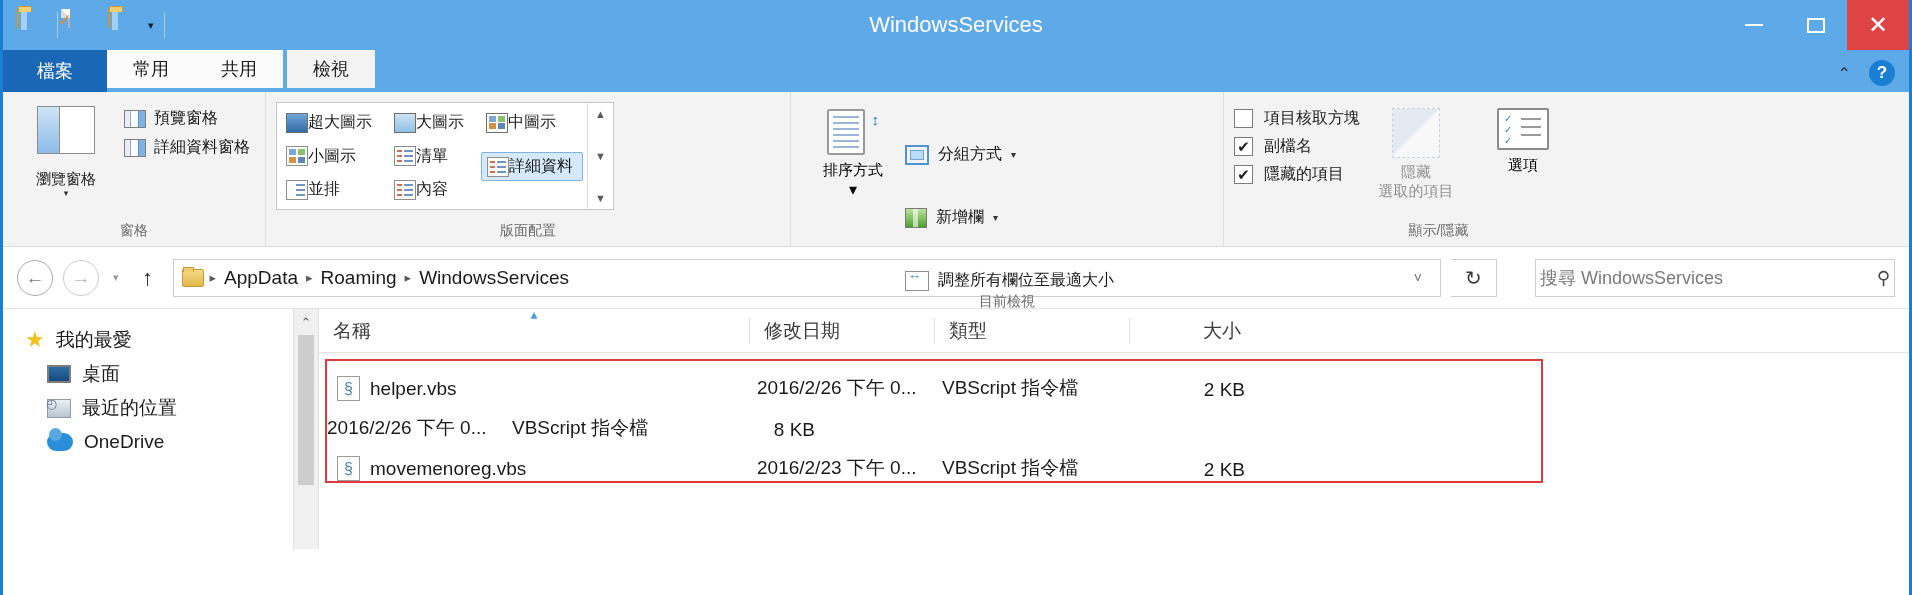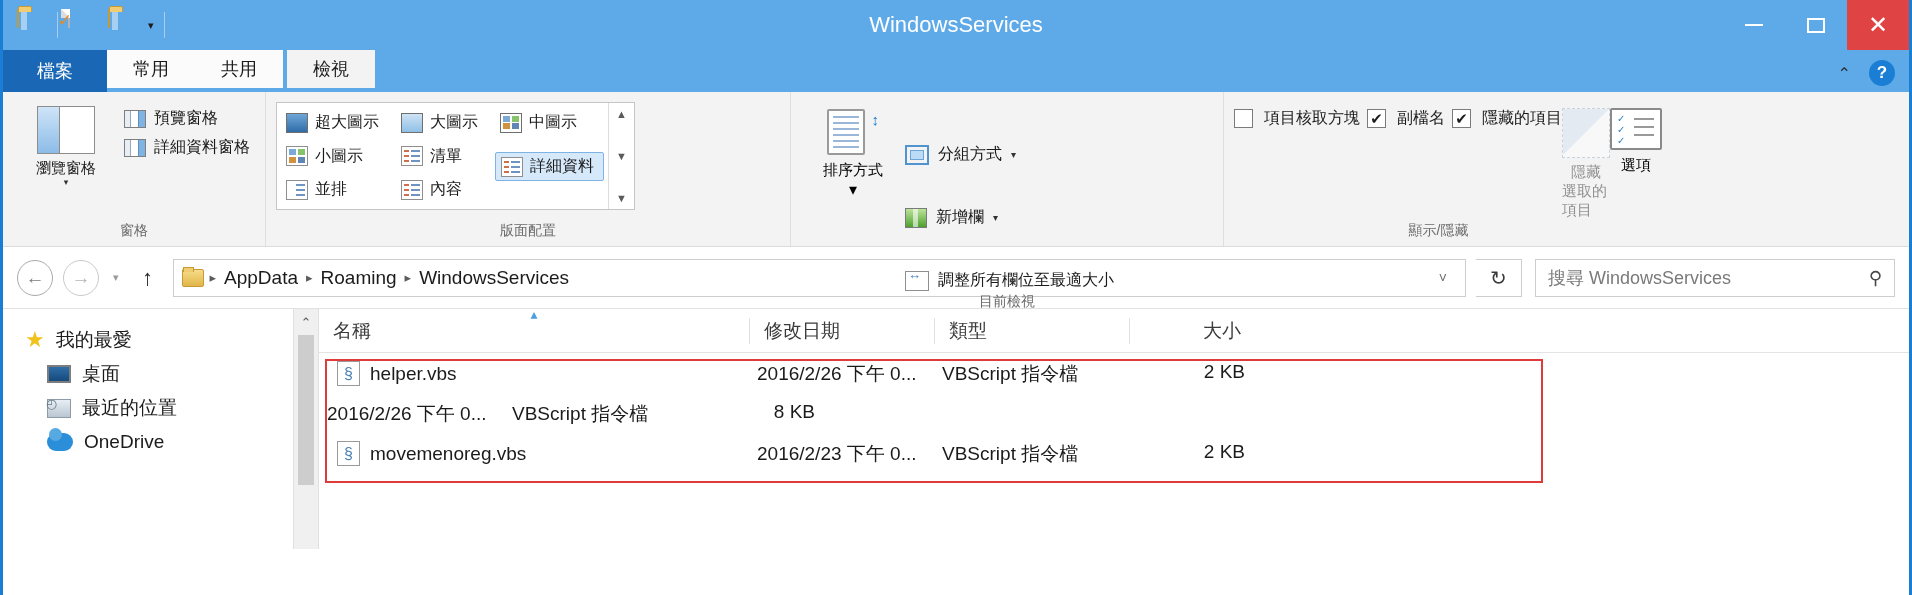--- a/index.html
+++ b/index.html
@@ -98,7 +98,7 @@
   .gallery { border:1px solid #c6c6c6; background:#fff; display:flex; height:108px; margin-top:2px; }
   .gal-cols { display:flex; }
   .gal-col { display:flex; flex-direction:column; justify-content:space-between; padding:6px 4px; }
-  .gitem { display:flex; align-items:center; gap:7px; font-size:16px; color:#1b1b1b;
+  .gitem { display:flex; align-items:center; font-size:16px; color:#1b1b1b;
            padding:3px 9px 3px 5px; white-space:nowrap; }
   .gitem.sel { background:#d6e9fb; border:1px solid #7fb3e3; border-radius:2px; }
   .gal-scroll { width:26px; border-left:1px solid #dcdcdc; display:flex; flex-direction:column;

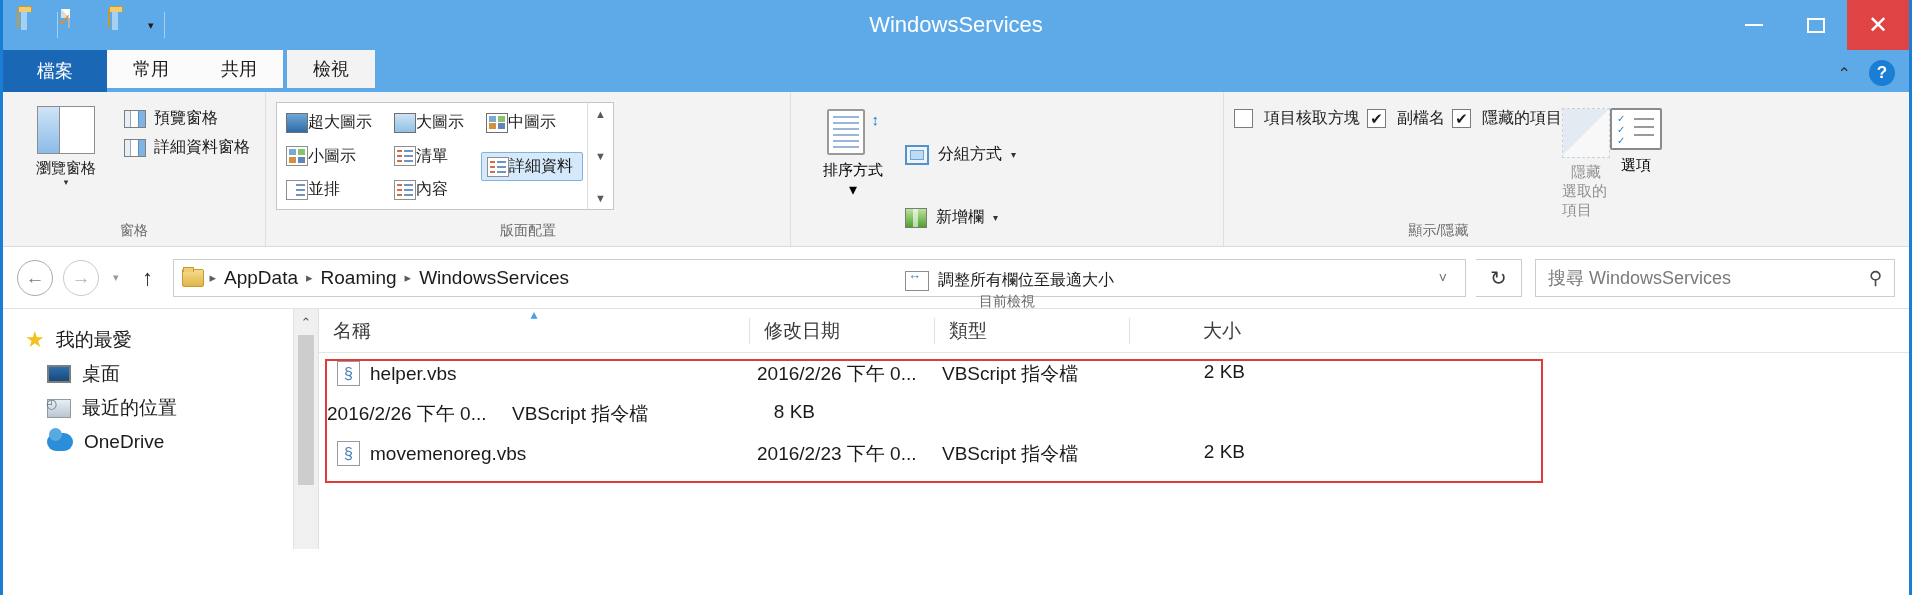--- a/index.html
+++ b/index.html
@@ -147,7 +147,7 @@
   .caret-sm { font-size:10px; color:#333; }
 
   
-  .chk-items { display:flex; flex-direction:row; gap:7px; padding-top:8px;font-family:Liberation Serif, serif; }
+  .chk-items { display:flex; flex-direction:column; gap:7px; padding-top:8px;font-family:Liberation Serif, serif; }
   .chk-item { display:flex; align-items:center; gap:11px; font-size:16px; color:#1b1b1b; white-space:nowrap; }
   .chkbox { width:19px; height:19px; border:1px solid #7b7b7b; background:#fff;
             display:flex; align-items:center; justify-content:center; font-size:15px; color:#1b1b1b; }

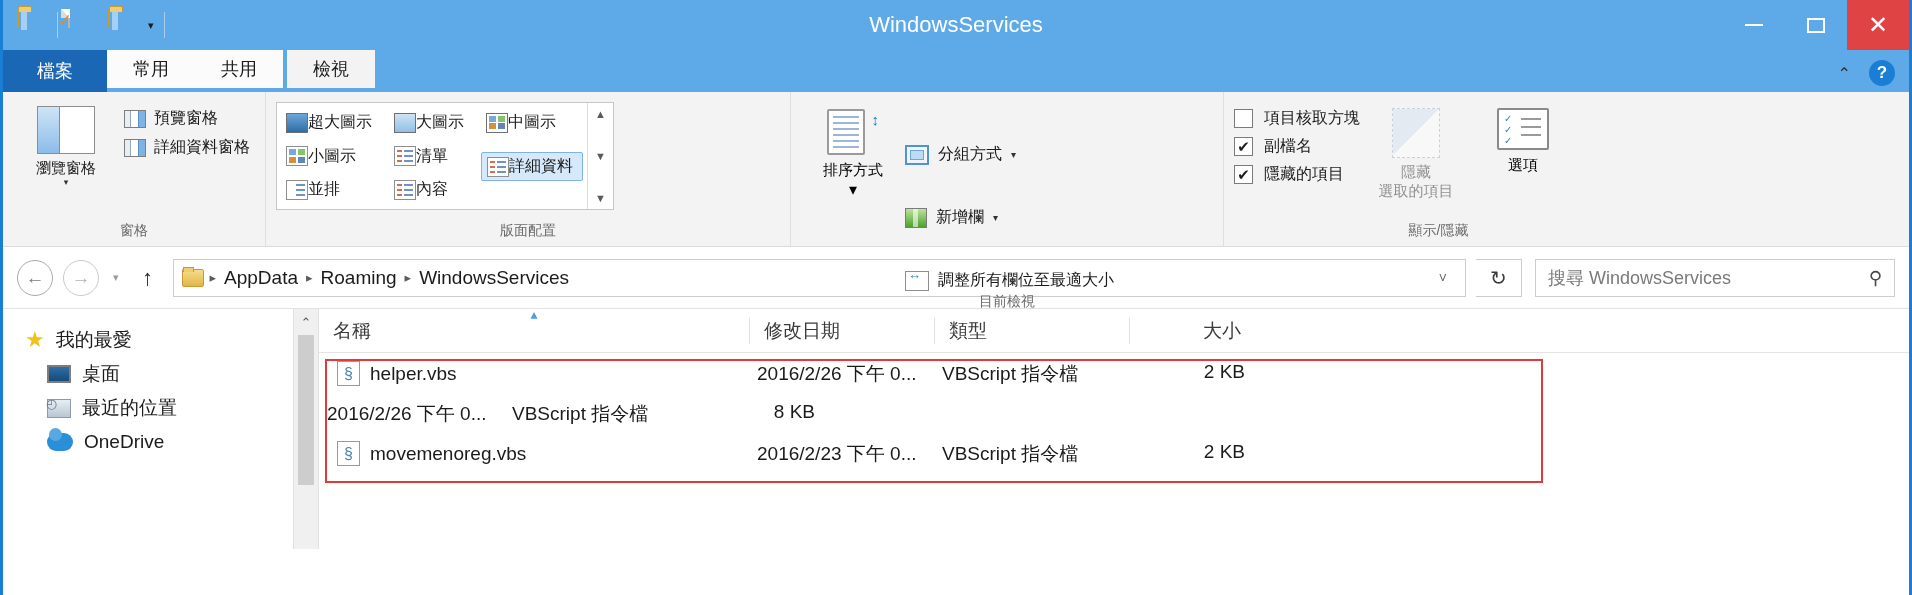--- a/index.html
+++ b/index.html
@@ -77,7 +77,7 @@
   .rgroup-label { height:26px; font-size:14px; color:#6a6a6a; text-align:center; line-height:20px; }
 
   .bigbtn { width:110px; display:flex; flex-direction:column; align-items:center; padding-top:6px; }
-  .bigbtn .lbl { font-size:15px; color:#1b1b1b; margin-top:5px; text-align:right; line-height:1.15; }
+  .bigbtn .lbl { font-size:15px; color:#1b1b1b; margin-top:16px; text-align:right; line-height:1.15; }
   .bigbtn .caret { font-size:9px; color:#333; margin-top:1px; }
   .navpane-ico { width:58px; height:48px; border:1px solid #8d8d8d; background:#fff; display:flex; }
   .navpane-ico .l { width:40%; background:linear-gradient(#cfe4f7,#8cbce8); border-right:1px solid #8d8d8d; }

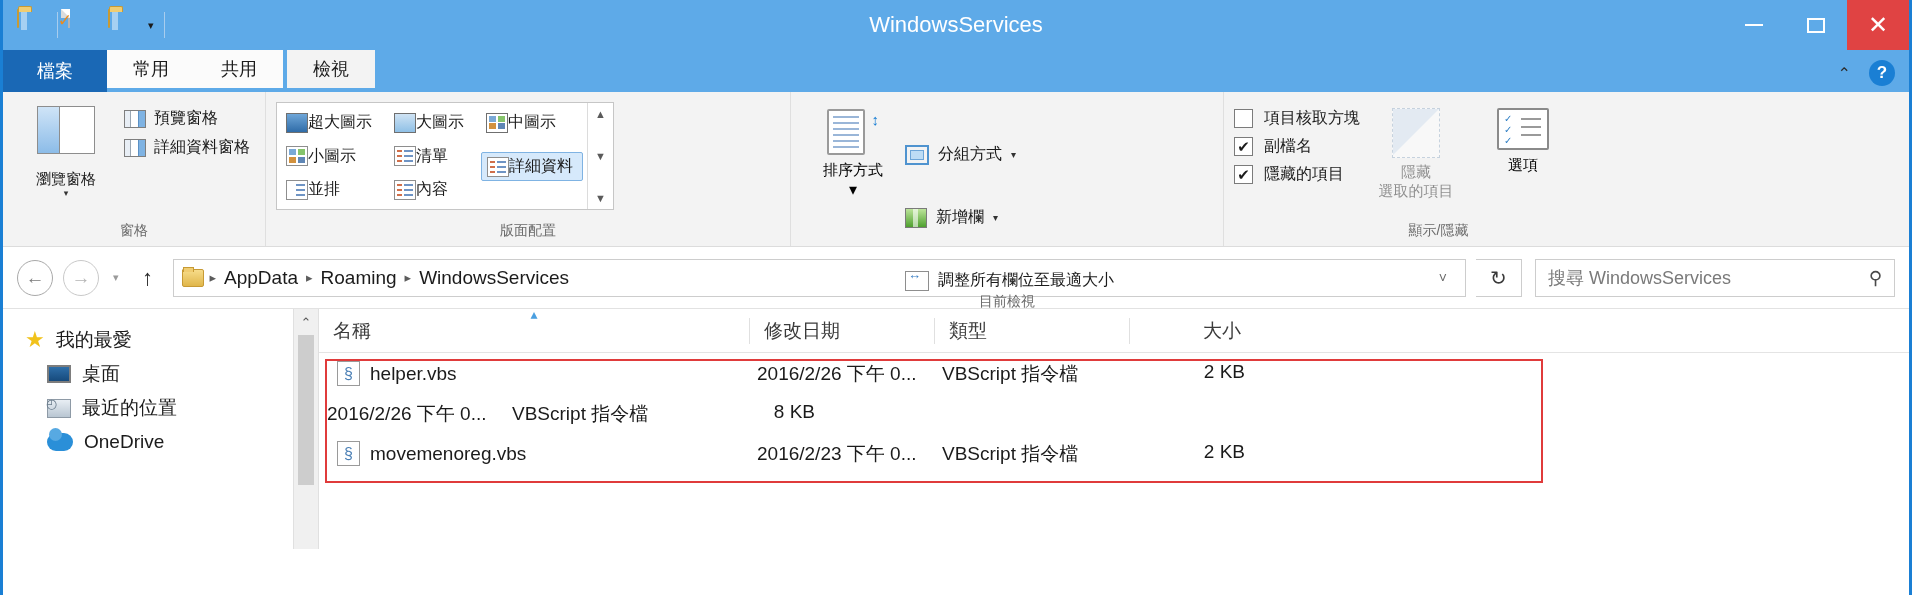--- a/index.html
+++ b/index.html
@@ -183,7 +183,7 @@
   .refresh { width:46px; height:38px; border:1px solid #cdcdcd; border-left:none; background:#fff;
              display:flex; align-items:center; justify-content:center; font-size:20px; color:#3a3a3a; }
   .searchbox { width:360px; height:38px; border:1px solid #cdcdcd; background:#fff;
-               display:flex; align-items:center; padding:0 12px; margin-left:3px; }
+               display:flex; align-items:center; padding:0 4px; margin-left:28px; }
   .searchbox .ph { flex:1; font-size:18px; color:#7a7a7a; }
   .searchbox .mag { font-size:18px; color:#4a4a4a; transform:scaleX(-1); }
 

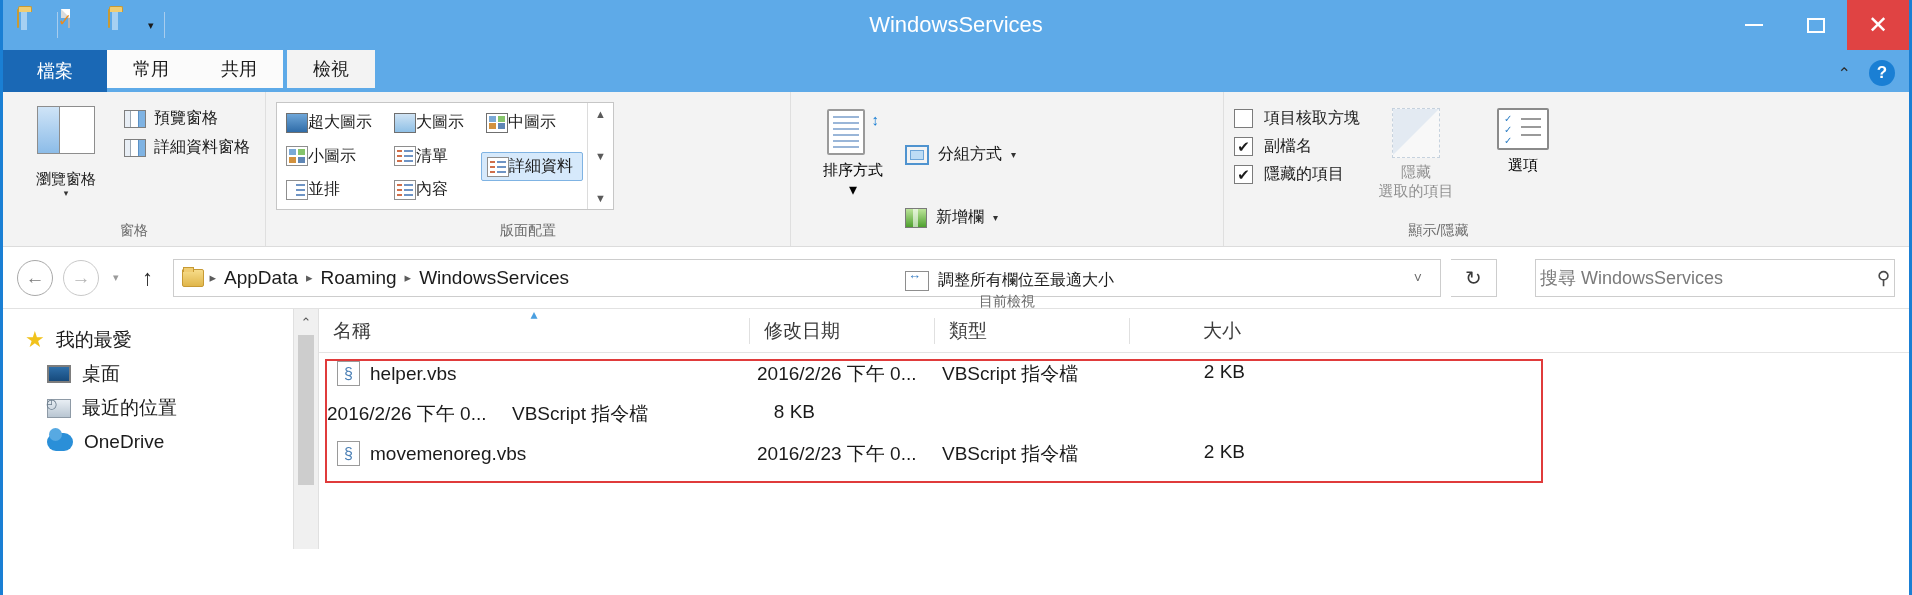--- a/index.html
+++ b/index.html
@@ -225,7 +225,7 @@
   .c-size { width:130px; text-align:right; padding-right:18px; padding-left:0 !important; }
 
   .rowsbox { border:2px solid #e03b3b; margin:6px 0 0 6px; width:1218px; }
-  .frow { display:flex; align-items:flex-start; height:40px; }
+  .frow { display:flex; align-items:flex-end; height:40px; }
   .fcell { font-size:19px; color:#1b1b1b; }
   .fname { width:430px; display:flex; align-items:center; gap:10px; padding-left:10px; }
   .fdate { width:185px; }

